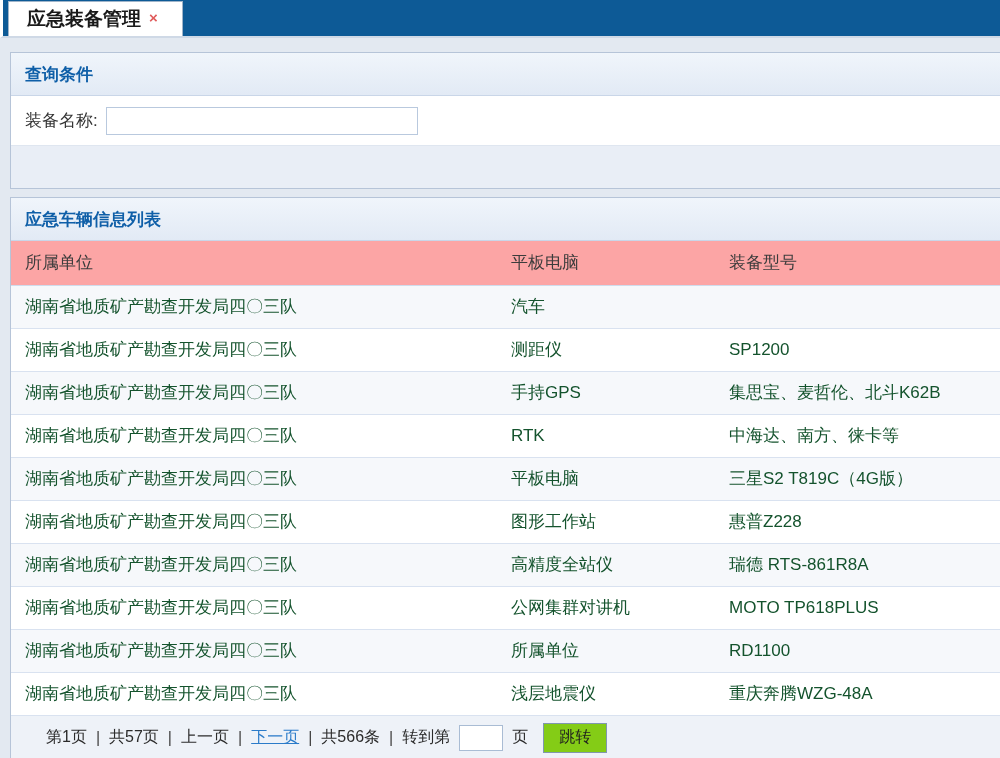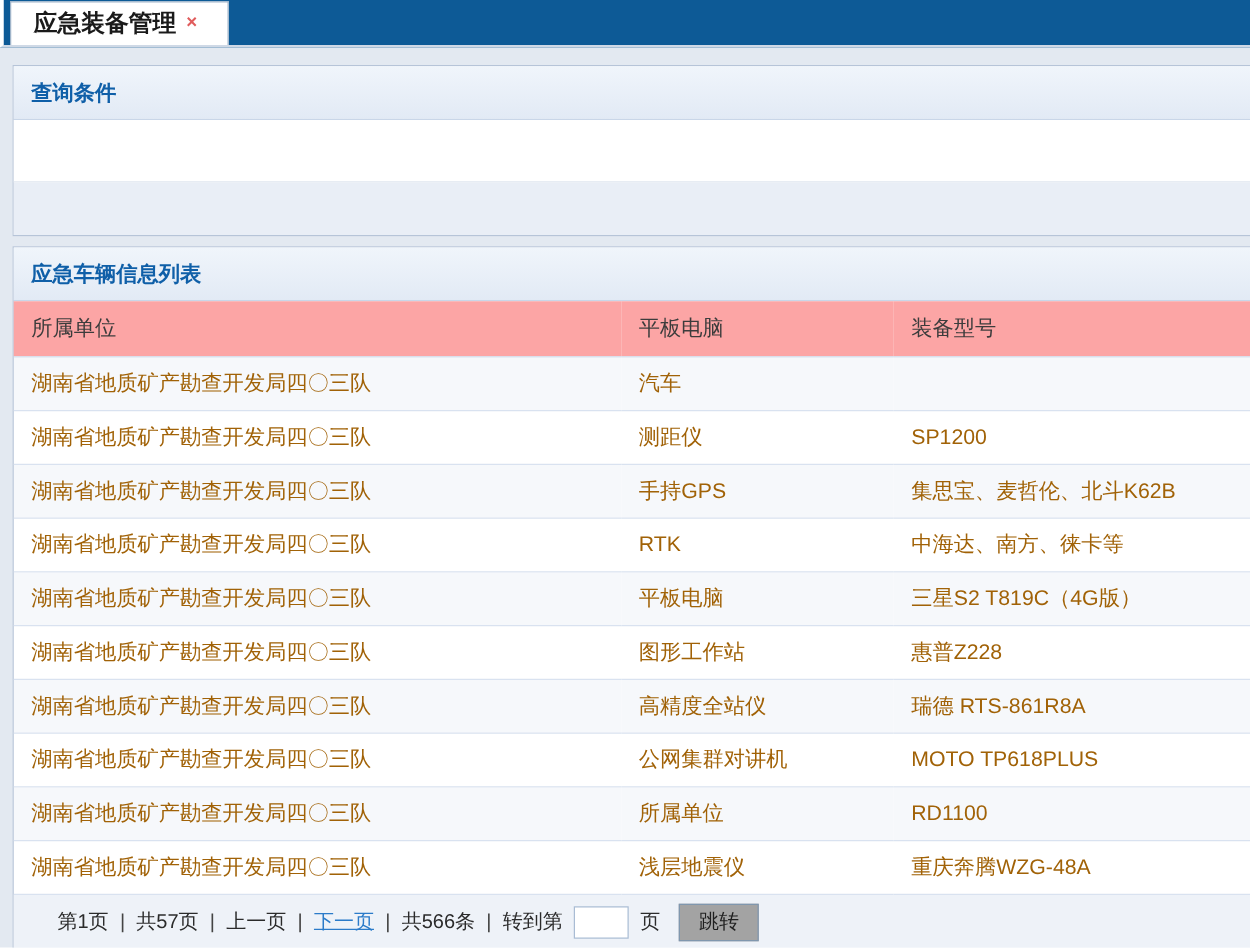--- a/index.html
+++ b/index.html
@@ -166,6 +166,10 @@
 <div class="panel panel-query">
   <div class="panel-title">查询条件</div>
   <div class="query-row">
+    <div class="field field-left">
+      <span class="field-label">装备名称:</span>
+      <input class="input-wide" type="text" value="" style="">
+    </div>
   </div>
   <div class="query-footer"></div>
 </div>

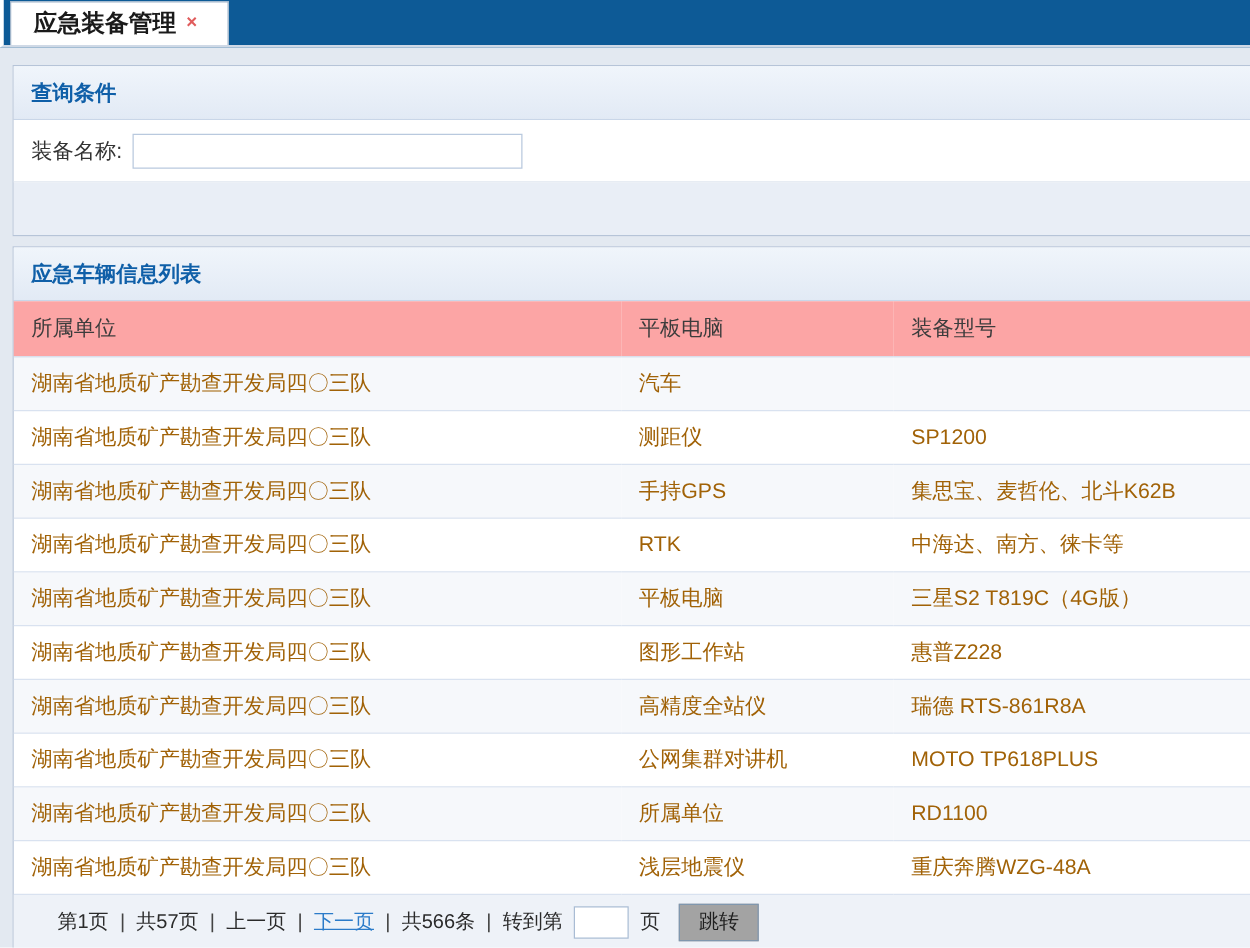--- a/index.html
+++ b/index.html
@@ -105,7 +105,7 @@
   }
   tbody td {
     font-size:17px;
-    color:#a16207;
+    color:#14532d;
     height:43px;
     padding-left:14px;
     border-bottom:1px solid #d9e2f0;

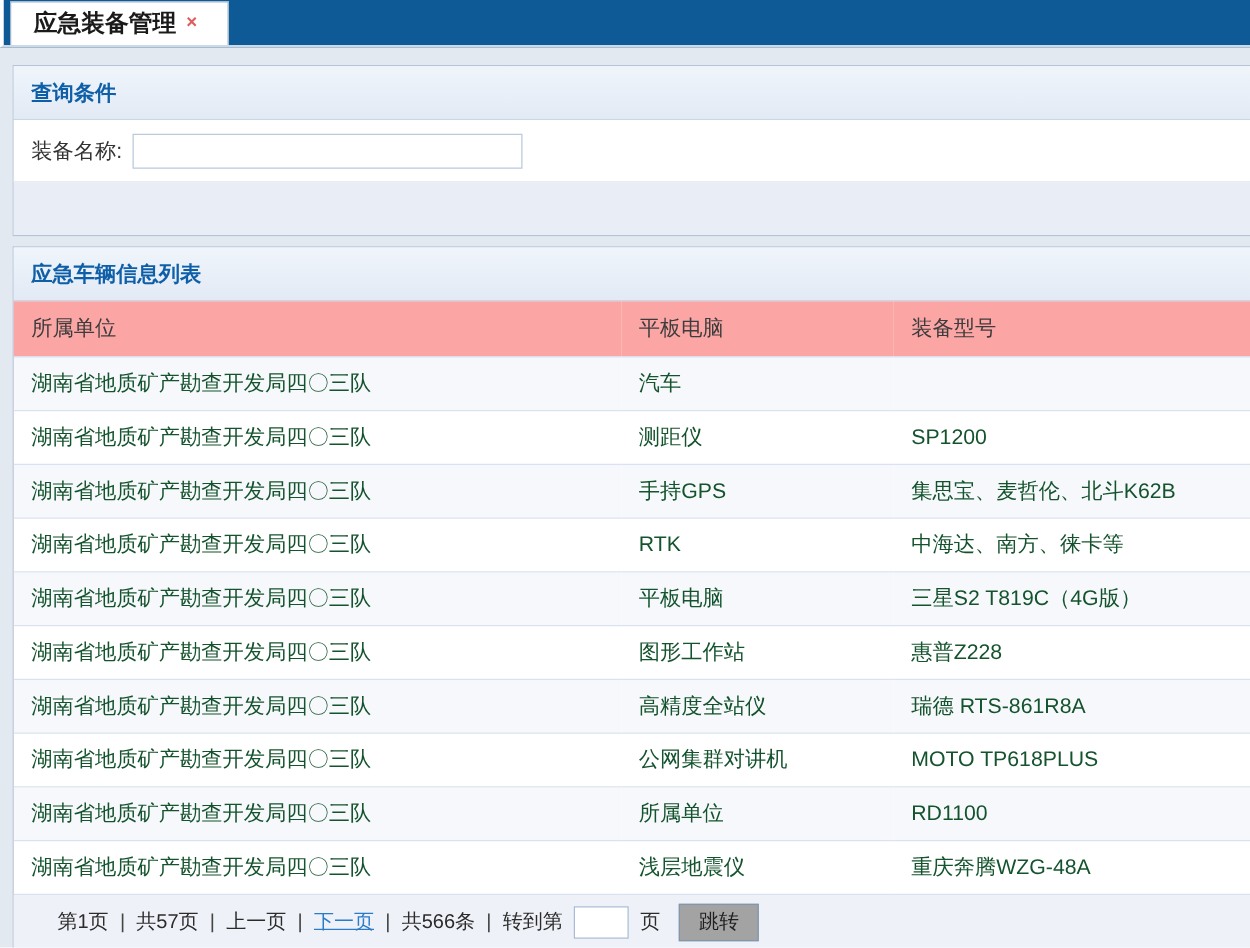--- a/index.html
+++ b/index.html
@@ -145,7 +145,7 @@
     margin-left:6px;
     height:30px;
     padding:0 15px;
-    background:#a3a3a3;
+    background:#84cc16;
     border:1px solid #8097ae;
     font-size:16px;
     color:#1f1f1f;

